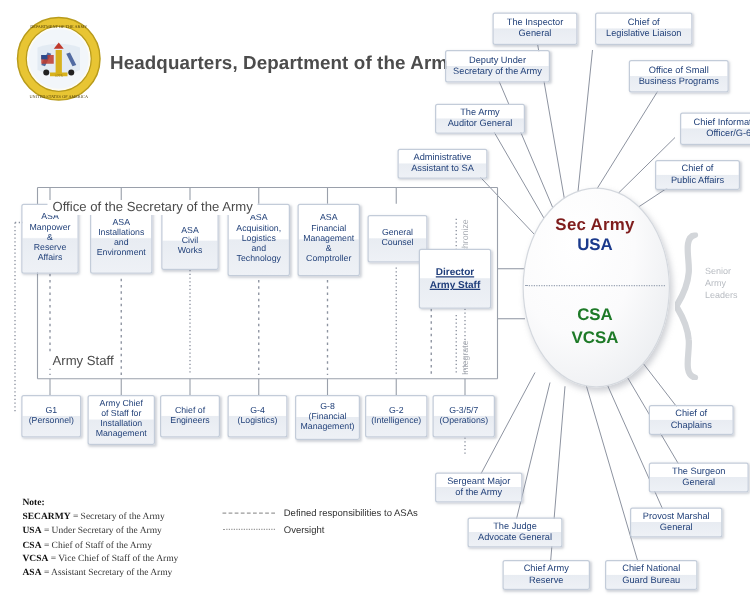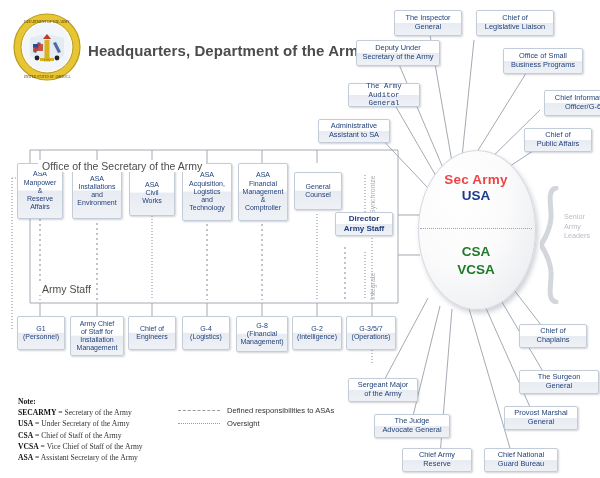--- a/index.html
+++ b/index.html
@@ -250,7 +250,7 @@
 Secretary of the Army</div>
   <div class="nbox" style="left:503px;top:48px;width:80px;height:26px;">Office of Small
 Business Programs</div>
-  <div class="nbox" style="left:348px;top:83px;width:72px;height:24px;font-family:Liberation Mono, monospace;">The Army
+  <div class="nbox" style="left:348px;top:83px;width:72px;height:24px;">The Army
 Auditor General</div>
   <div class="nbox" style="left:516px;top:90px;width:78px;height:26px;margin-left:28px;">Chief Information
 Officer/G-6</div>

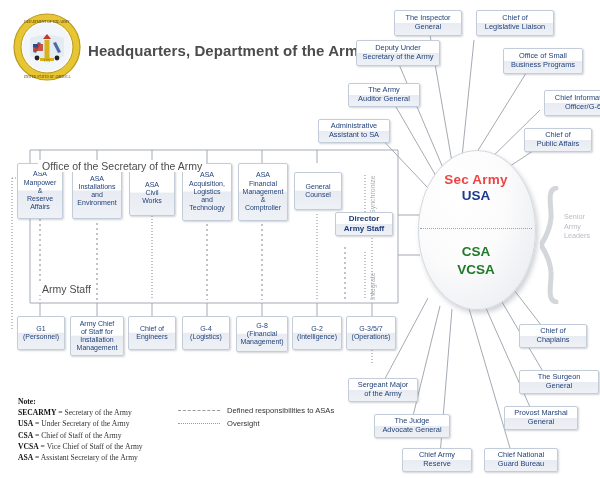--- a/index.html
+++ b/index.html
@@ -56,7 +56,7 @@
     border-top:1px dotted #9aa4b4;z-index:7;
   }
   .ell-t1{position:absolute;left:418px;top:172px;width:116px;text-align:center;
-    font-size:13.5px;font-weight:bold;color:#ef4444;z-index:8;letter-spacing:.2px;}
+    font-size:13.5px;font-weight:bold;color:#7f1d1d;z-index:8;letter-spacing:.2px;}
   .ell-t2{position:absolute;left:418px;top:188px;width:116px;text-align:center;
     font-size:13.5px;font-weight:bold;color:#1b3a8c;z-index:8;}
   .ell-t3{position:absolute;left:418px;top:244px;width:116px;text-align:center;

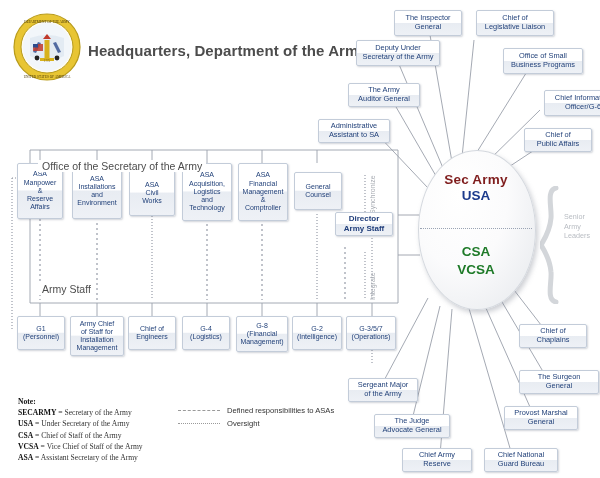--- a/index.html
+++ b/index.html
@@ -221,7 +221,7 @@
   <div class="nbox small" style="left:294px;top:172px;width:48px;height:38px;">General
 Counsel</div>
 
-  <div class="nbox bold" style="left:335px;top:212px;width:58px;height:24px;">Director
+  <div class="nbox bold" style="left:335px;top:199px;width:58px;height:48px;text-decoration:underline;">Director
 Army Staff</div>
 
   <div class="nbox small" style="left:17px;top:316px;width:48px;height:34px;">G1

